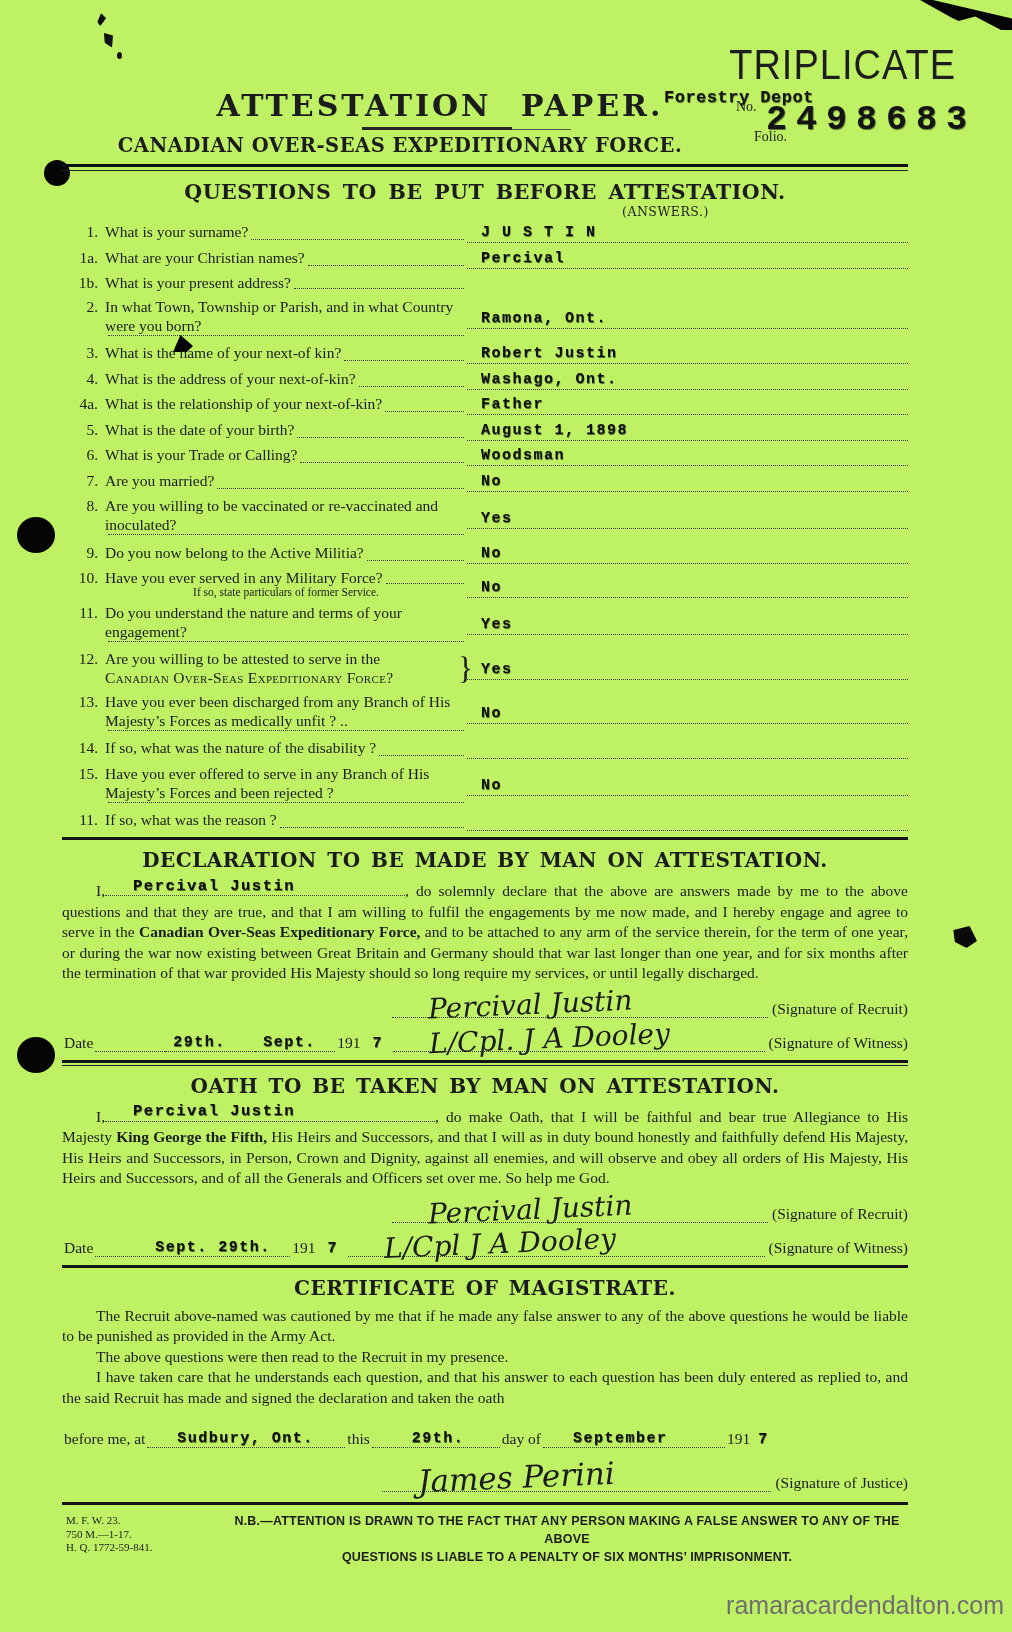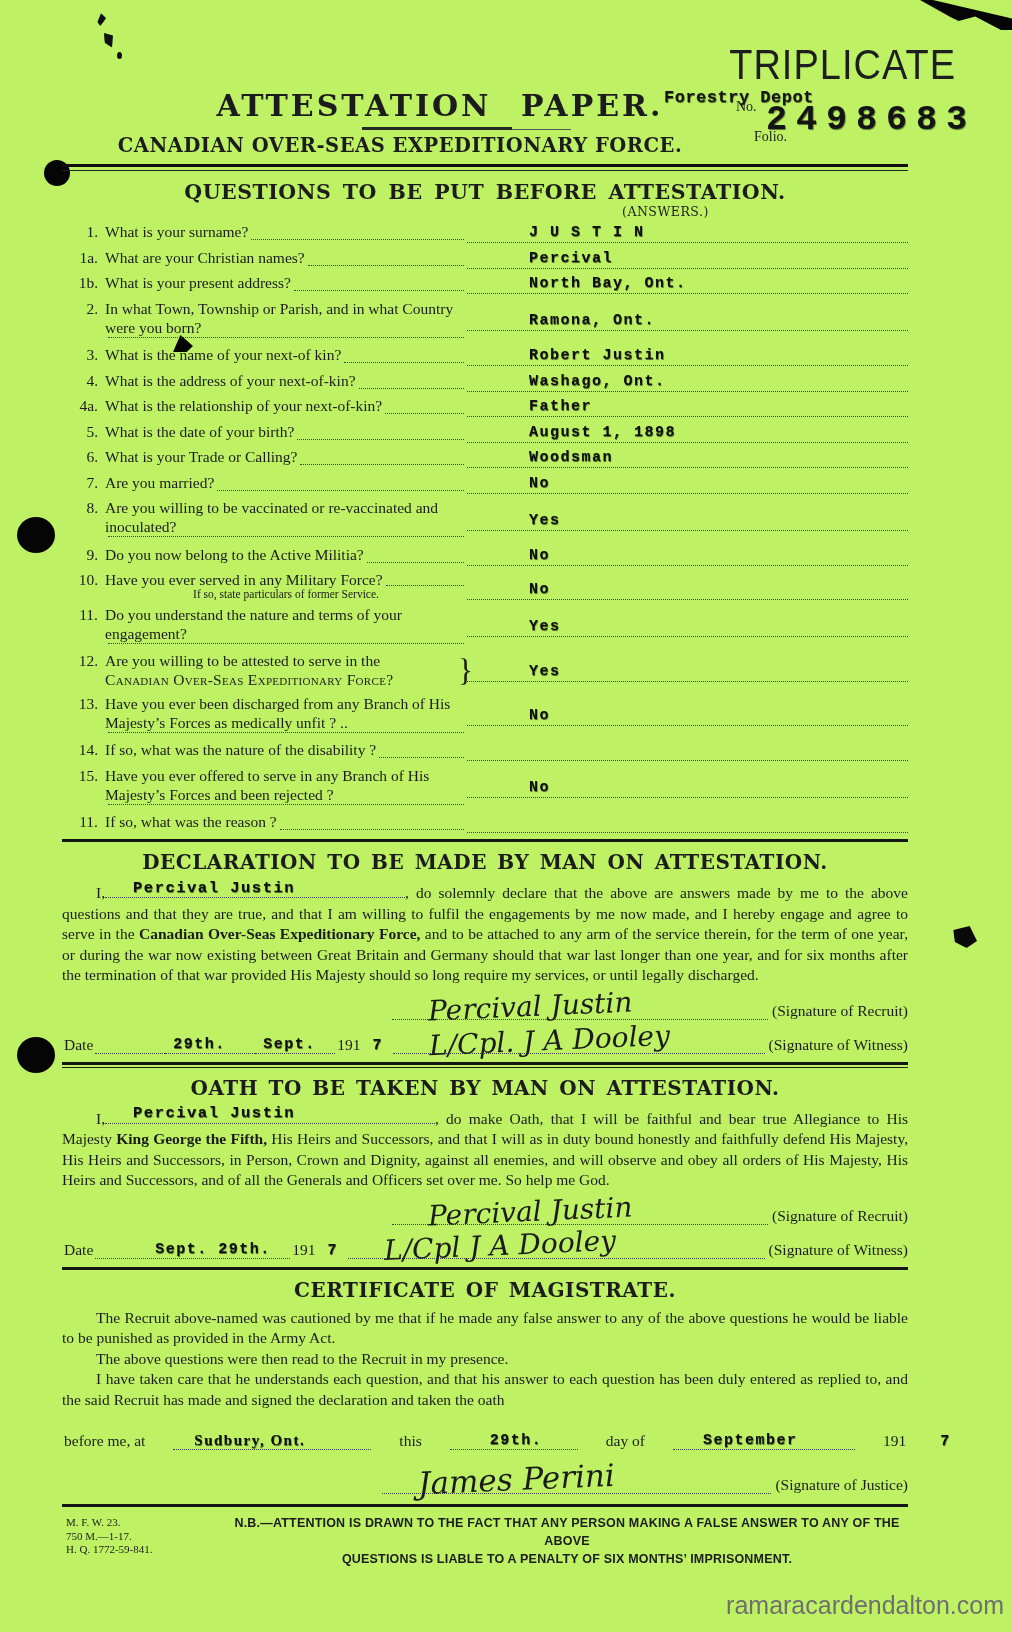--- a/index.html
+++ b/index.html
@@ -34,7 +34,7 @@
   .a-cell.mid{align-self:center;margin-bottom:-2px;}
   .typed{font-family:"Liberation Mono",monospace;font-weight:bold;font-size:15px;letter-spacing:1.5px;
          color:#0e0e0e;text-shadow:0.5px 0.5px 0.7px rgba(10,10,10,0.6);white-space:pre;}
-  .a-cell .typed{position:absolute;left:14px;bottom:0px;margin-left:48px;}
+  .a-cell .typed{position:absolute;left:14px;bottom:0px;}
 
   
   .sec-heading{text-align:center;font-family:"DejaVu Serif",serif;font-weight:bold;font-size:20px;

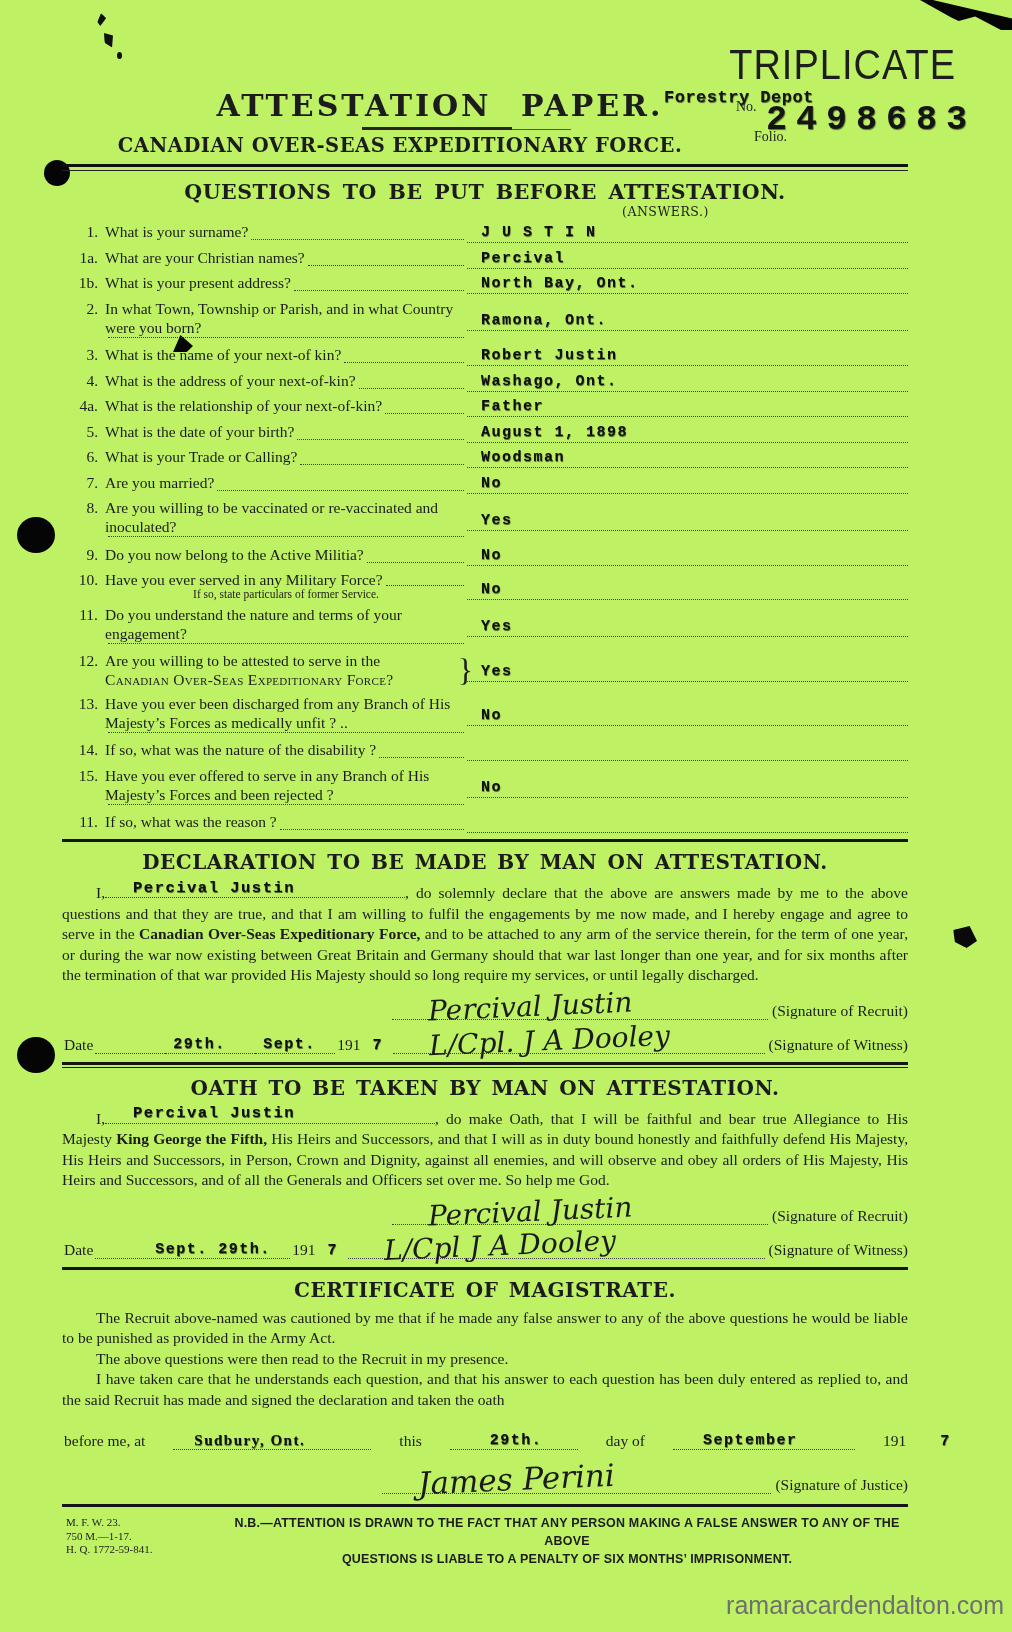--- a/index.html
+++ b/index.html
@@ -145,9 +145,6 @@
           <span class="qt">What is your present address?</span>
           <span class="leader"></span>
         </div>
-      <div class="a-cell">
-          <span class="typed">North Bay, Ont.</span>
-        </div>
     </div>
     <div class="q-row">
       <div class="q-num">2.</div>

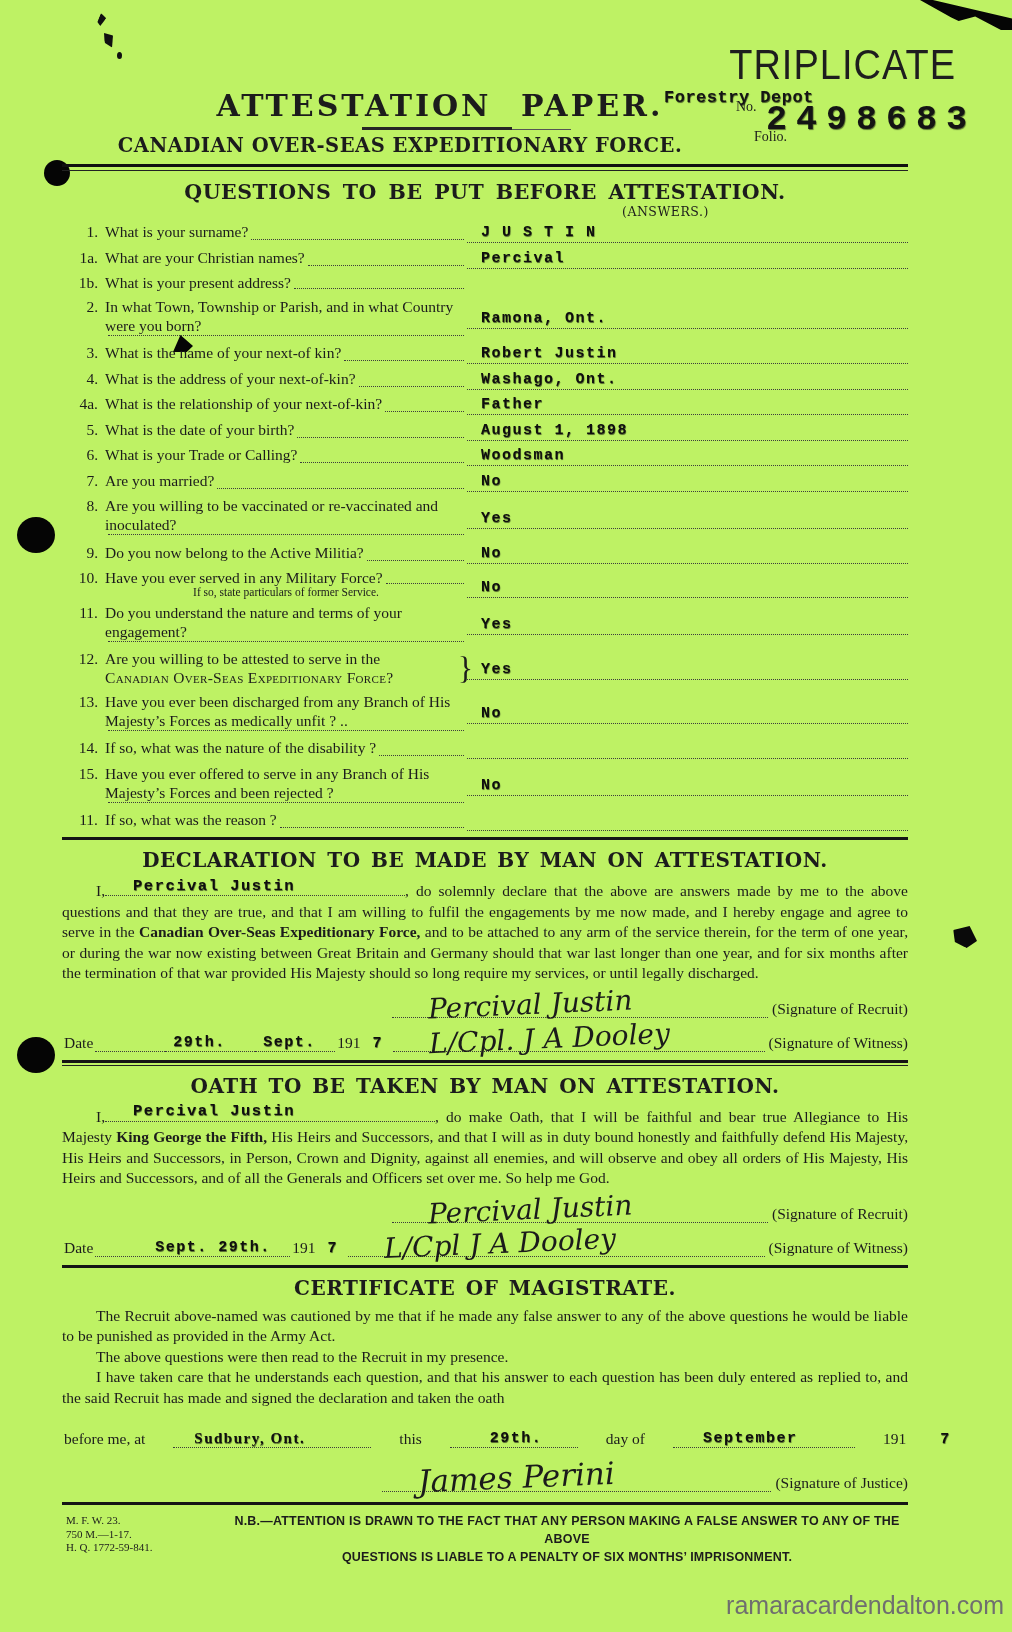--- a/index.html
+++ b/index.html
@@ -372,7 +372,7 @@
     <p class="para" style="text-indent:34px;">The above questions were then read to the Recruit in my presence.</p>
     <p class="para" style="text-indent:34px;">I have taken care that he understands each question, and that his answer to each question has been duly entered as replied to, and the said Recruit has made and signed the declaration and taken the oath</p>
 
-    <div class="date-row" style="margin-top:14px;gap:26px;">
+    <div class="date-row" style="margin-top:14px;">
       <span class="plain">before me, at</span>
       <span class="dotfill" style="width:198px;">
           <span class="typed" style="left:21px;font-family:Liberation Serif, serif;">Sudbury, Ont.</span>

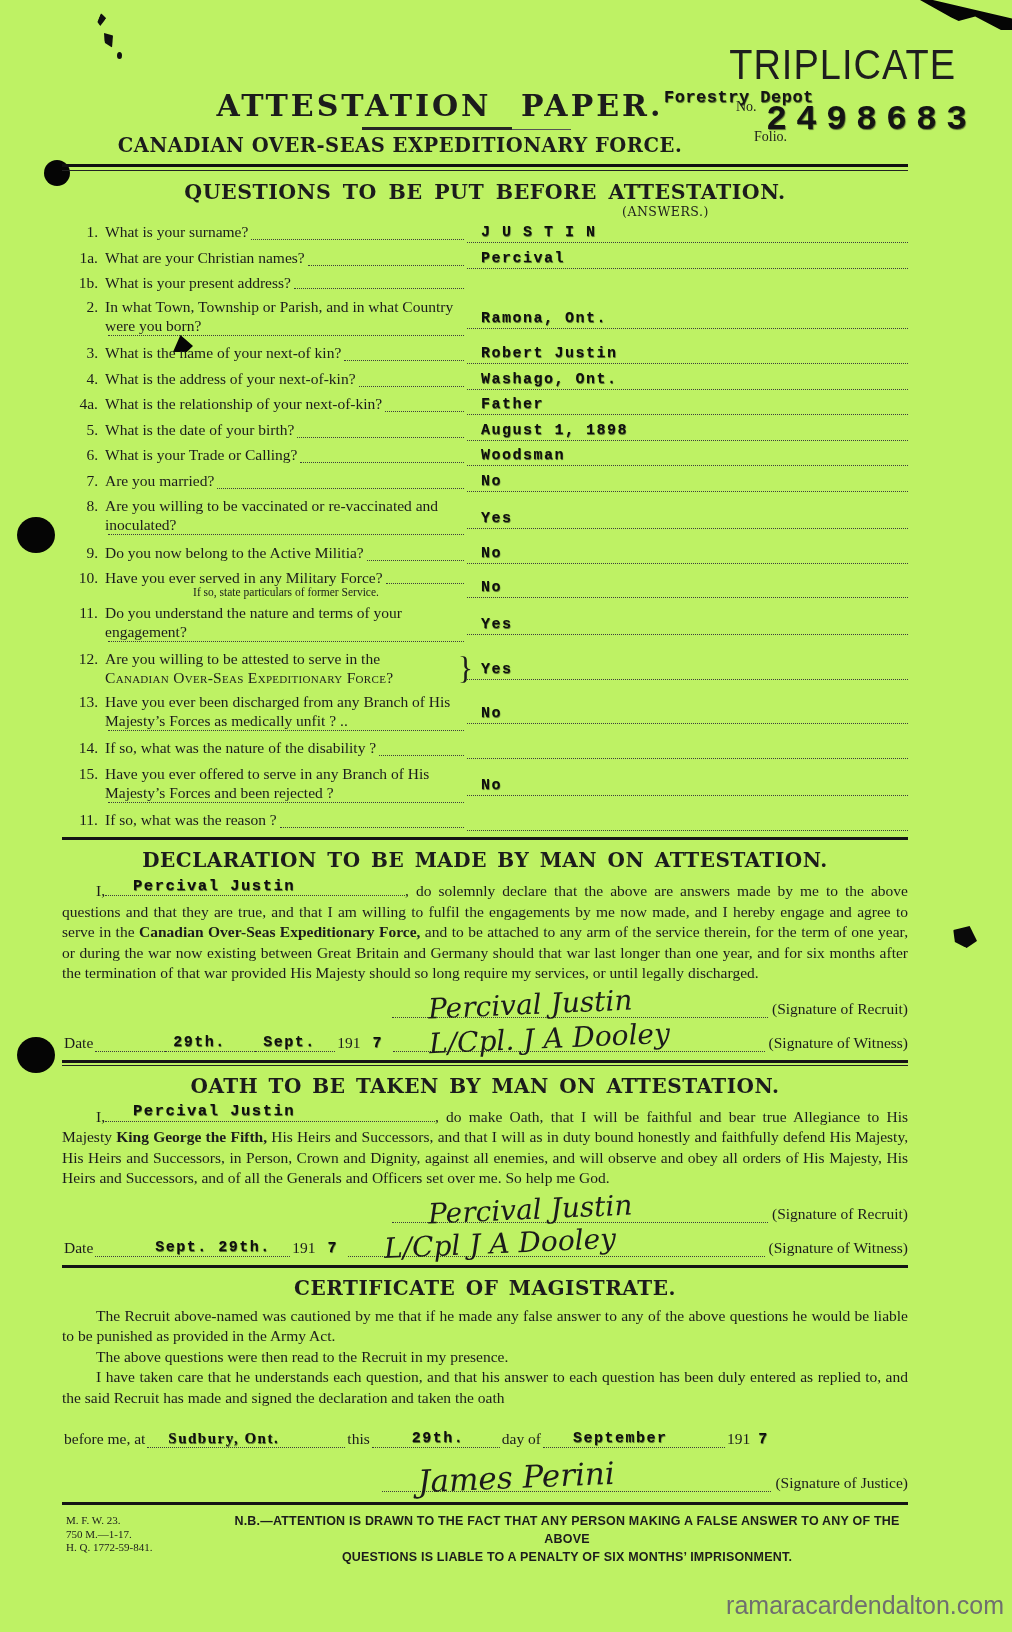--- a/index.html
+++ b/index.html
@@ -375,7 +375,7 @@
     <div class="date-row" style="margin-top:14px;">
       <span class="plain">before me, at</span>
       <span class="dotfill" style="width:198px;">
-          <span class="typed" style="left:21px;font-family:Liberation Serif, serif;">Sudbury, Ont.</span>
+          <span class="typed" style="left:30px;">Sudbury, Ont.</span>
         </span>
       <span class="plain">this</span>
       <span class="dotfill" style="width:128px;">

